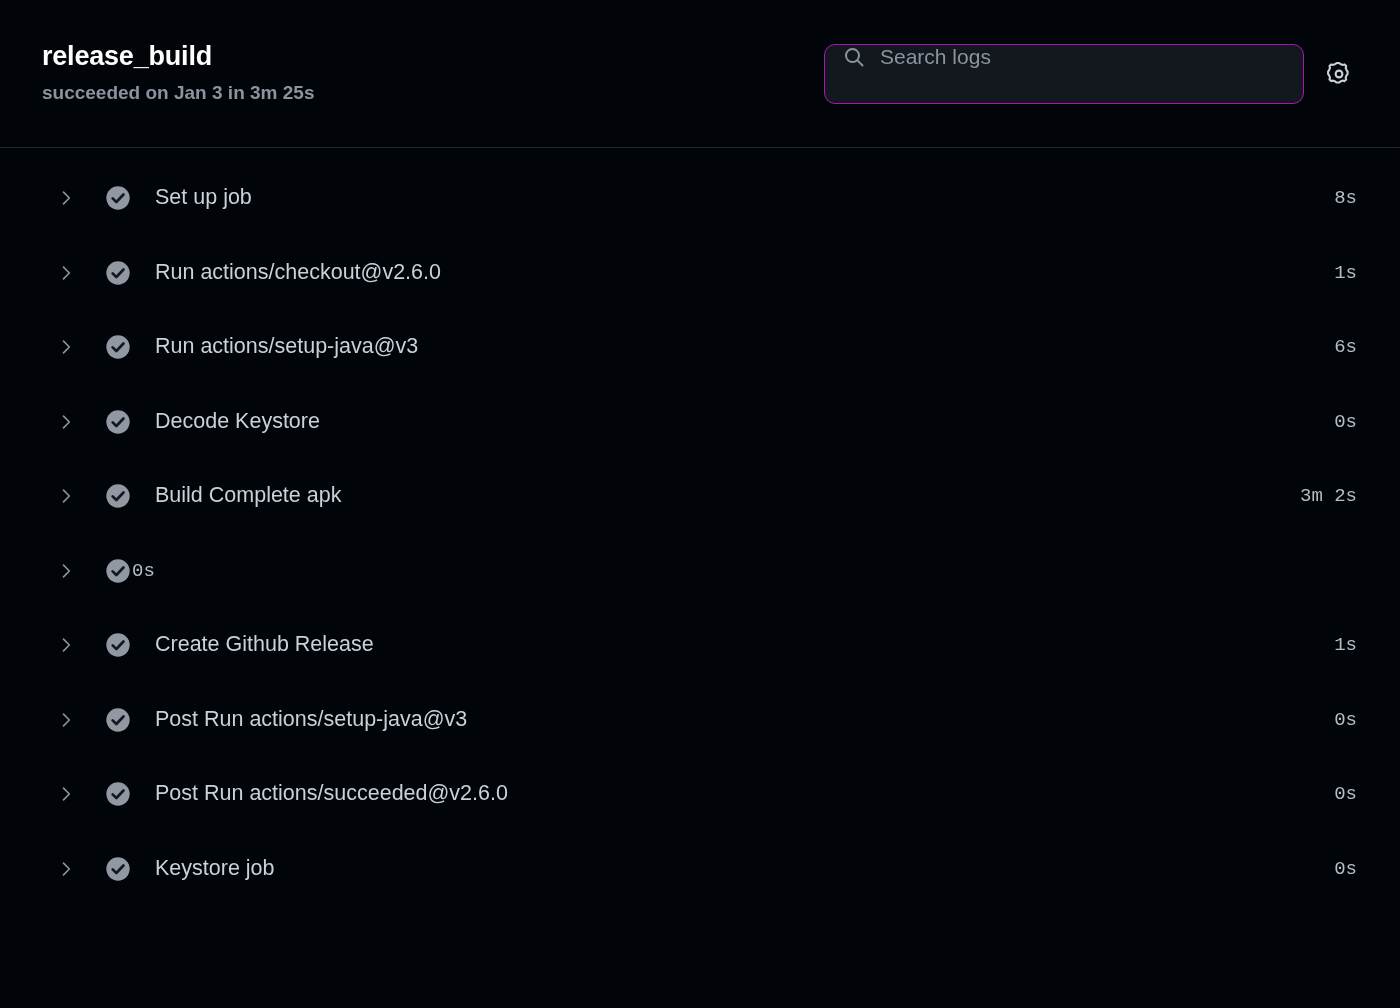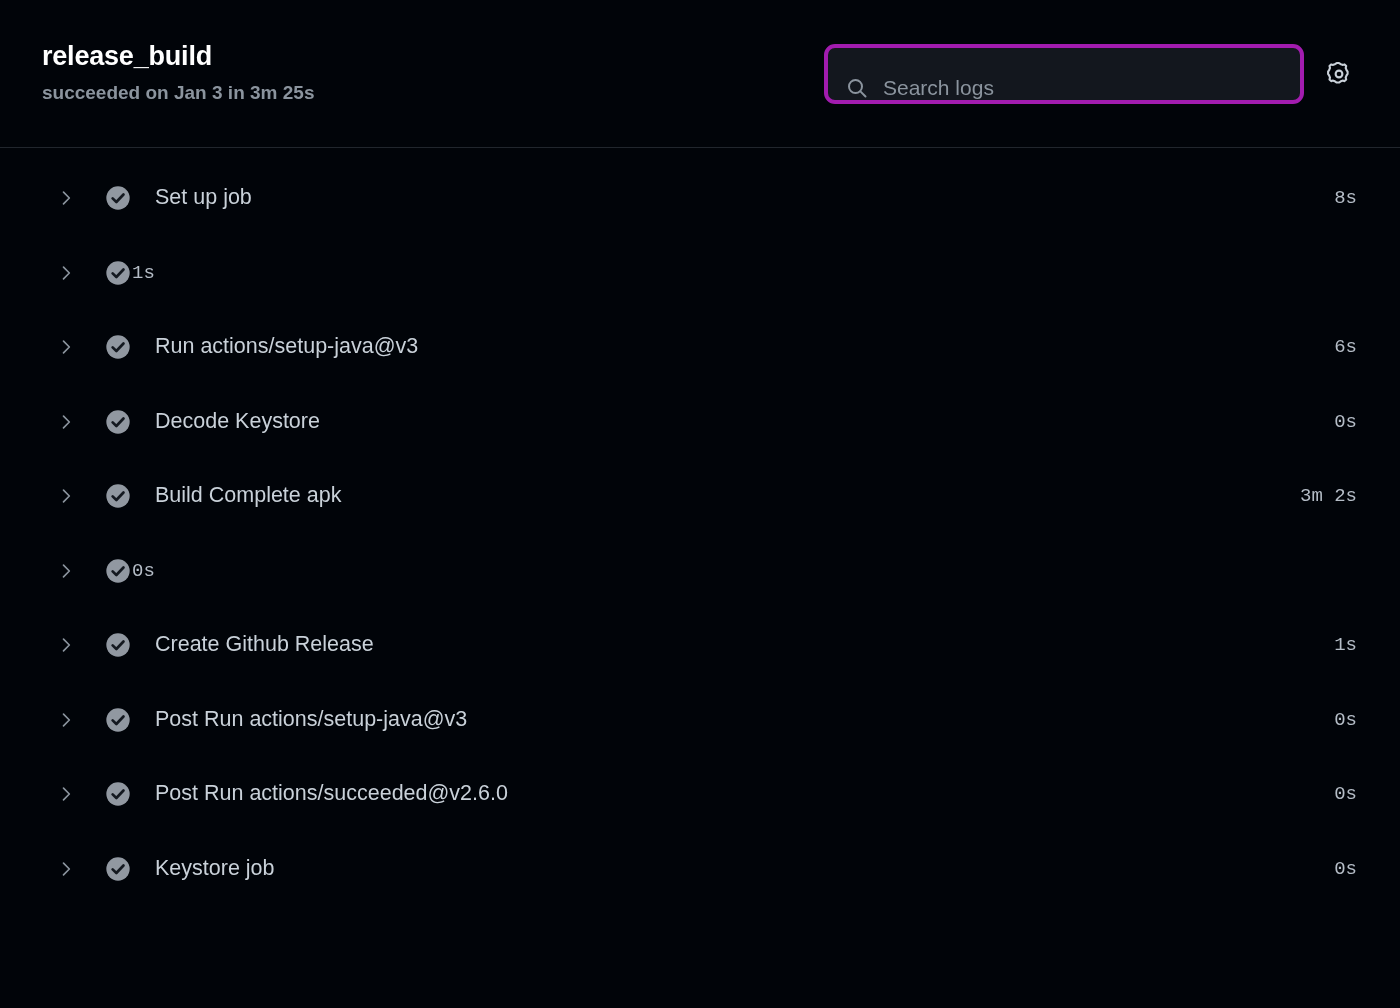--- a/index.html
+++ b/index.html
@@ -71,10 +71,10 @@
     height: 60px;
     box-sizing: border-box;
     background: #13171e;
-    border: 4px solid #a21caf;
+    border: 1px solid #a21caf;
     border-radius: 11px;
     display: flex;
-    align-items: flex-end;
+    align-items: flex-start;
     padding: 0 16px 0 17px;
     gap: 14px;
   }

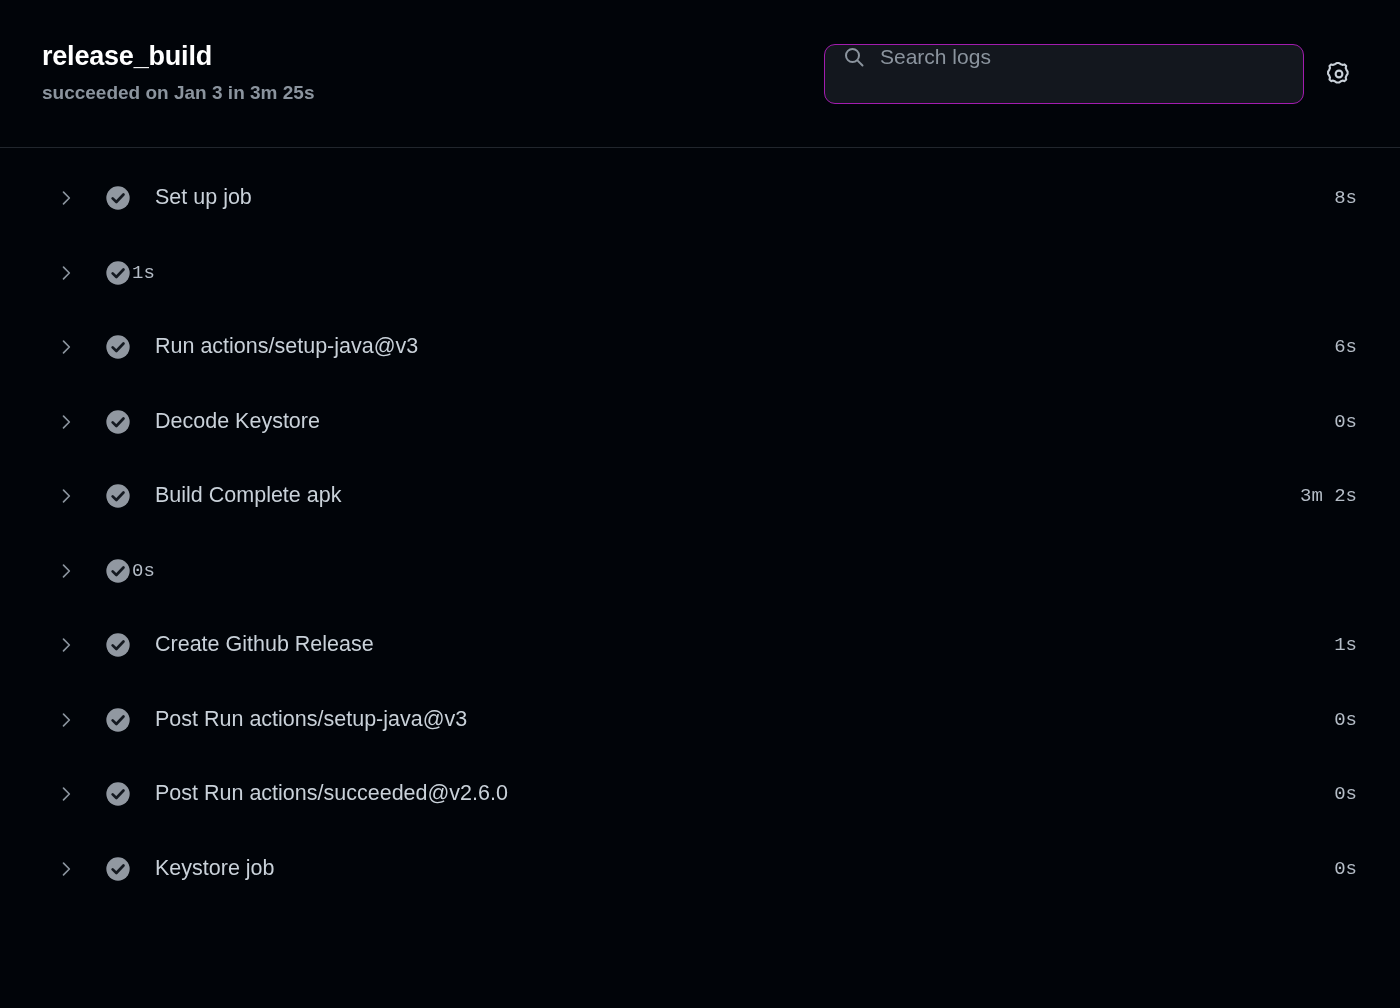--- a/index.html
+++ b/index.html
@@ -235,6 +235,7 @@
           <polyline points="7.4,12.3 10.6,15.4 16.7,9.0" fill="none" stroke="#141920" stroke-width="2.3" stroke-linecap="round" stroke-linejoin="round"></polyline>
         </svg>
       </span>
+      <span class="step-label">Run actions/checkout@v2.6.0</span>
       <span class="step-duration">1s</span>
     </div>
 

